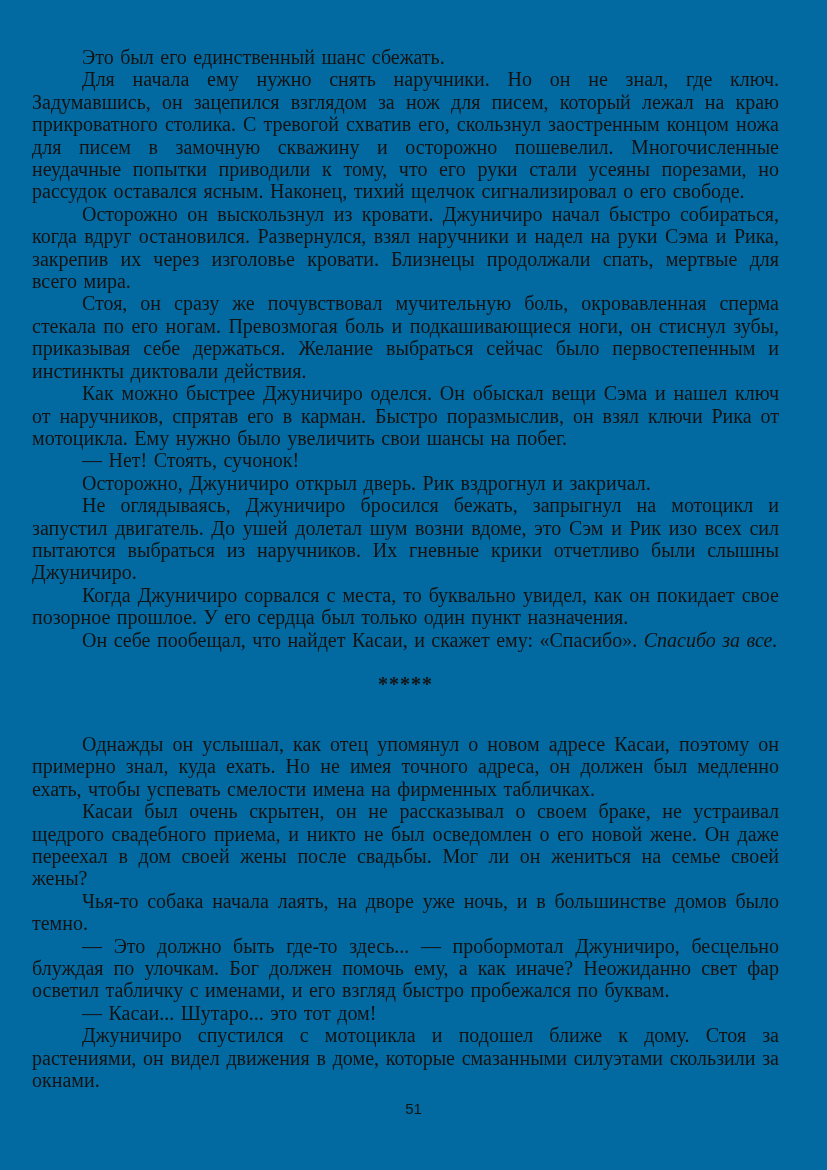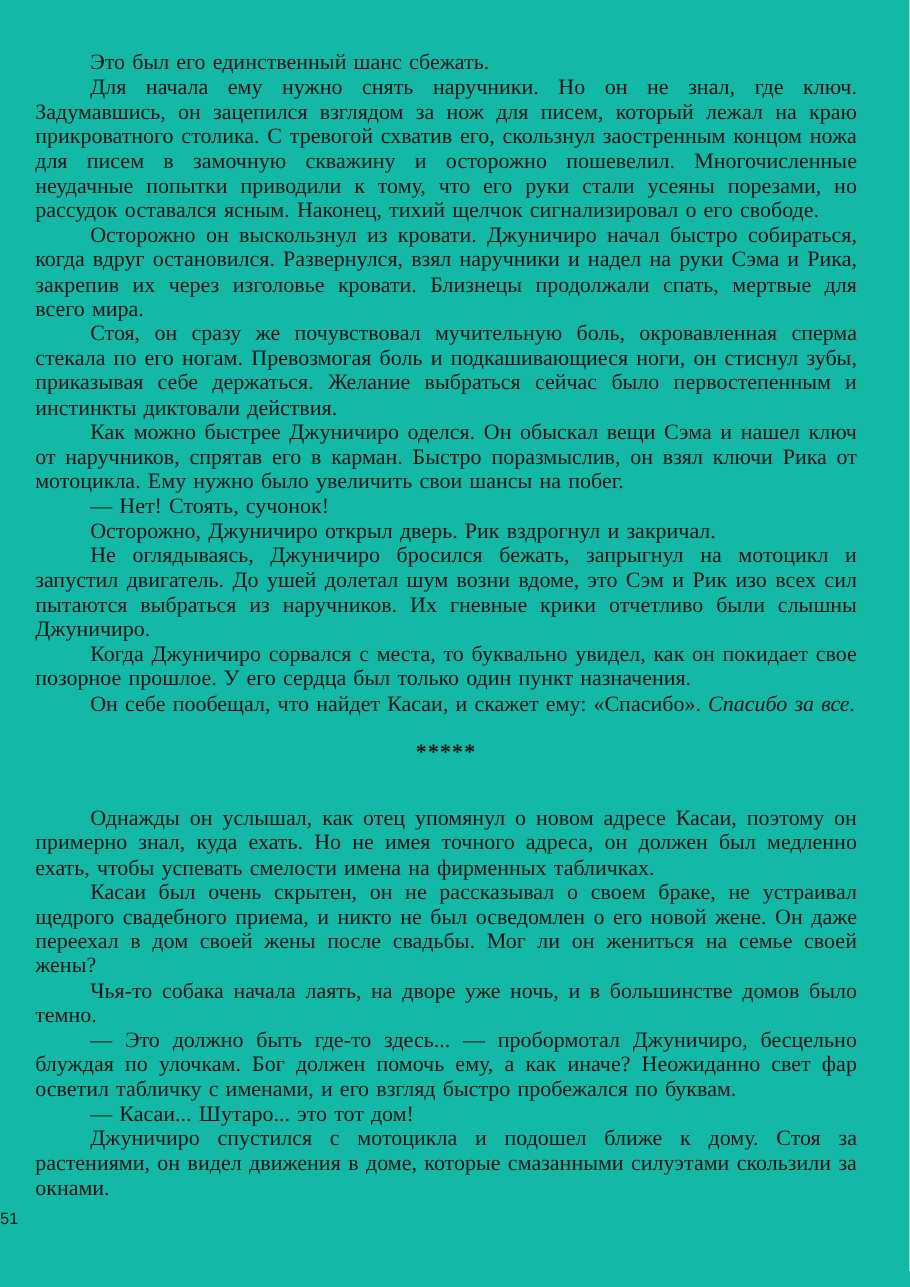--- a/index.html
+++ b/index.html
@@ -11,7 +11,7 @@
     position: relative;
     width: 827px;
     height: 1170px;
-    background: #14b8a6;
+    background: #0369a1;
     box-sizing: border-box;
     padding: 46px 48px 0 32px;
     overflow: hidden;

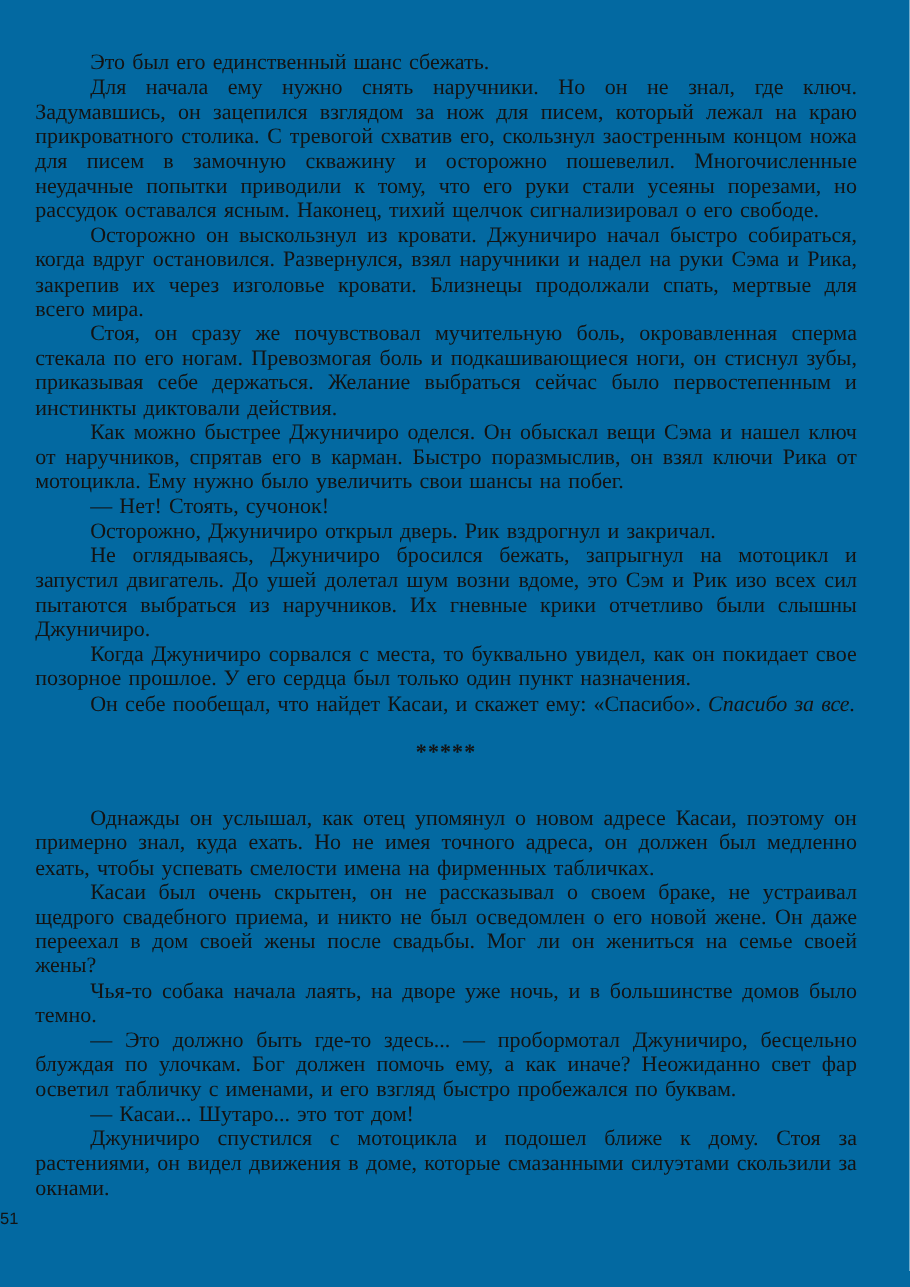--- a/index.html
+++ b/index.html
@@ -45,7 +45,7 @@
     left: 0;
     right: 0;
     top: 1100px;
-    text-align: left;
+    text-align: center;
     font-family: "Liberation Sans", "DejaVu Sans", sans-serif;
     font-size: 15px;
     color: #131313;

